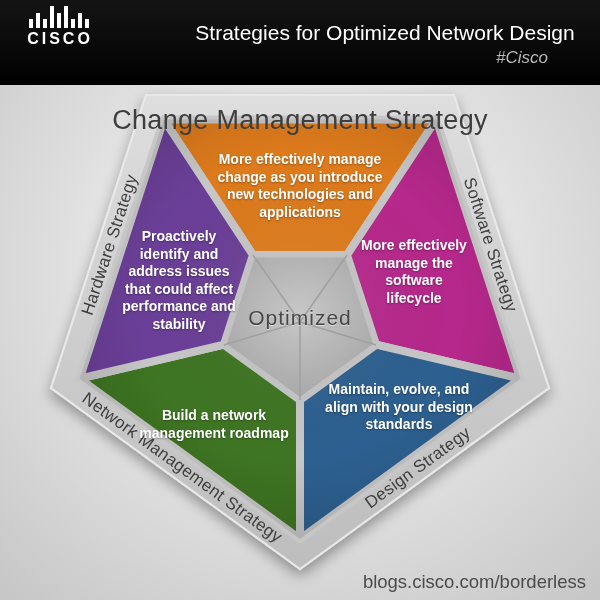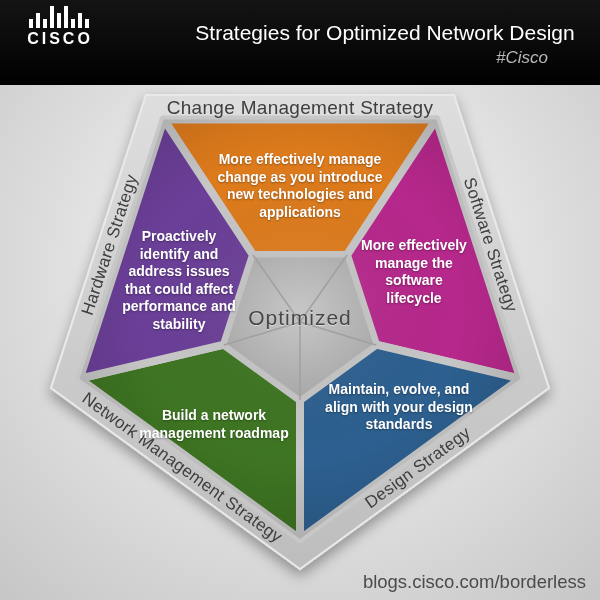--- a/index.html
+++ b/index.html
@@ -31,7 +31,7 @@
   .edge-label{
     color:#3e3e3e;font-size:17px;white-space:nowrap;letter-spacing:.3px;
   }
-  .edge-label.top{font-size:19px;}
+  .edge-label.top{font-size:27px;margin-top:12px;}
   .sector-text{
     color:#fff;font-weight:bold;font-size:14px;line-height:1.25;text-align:center;
     text-shadow:0 1px 2px rgba(0,0,0,.35);

